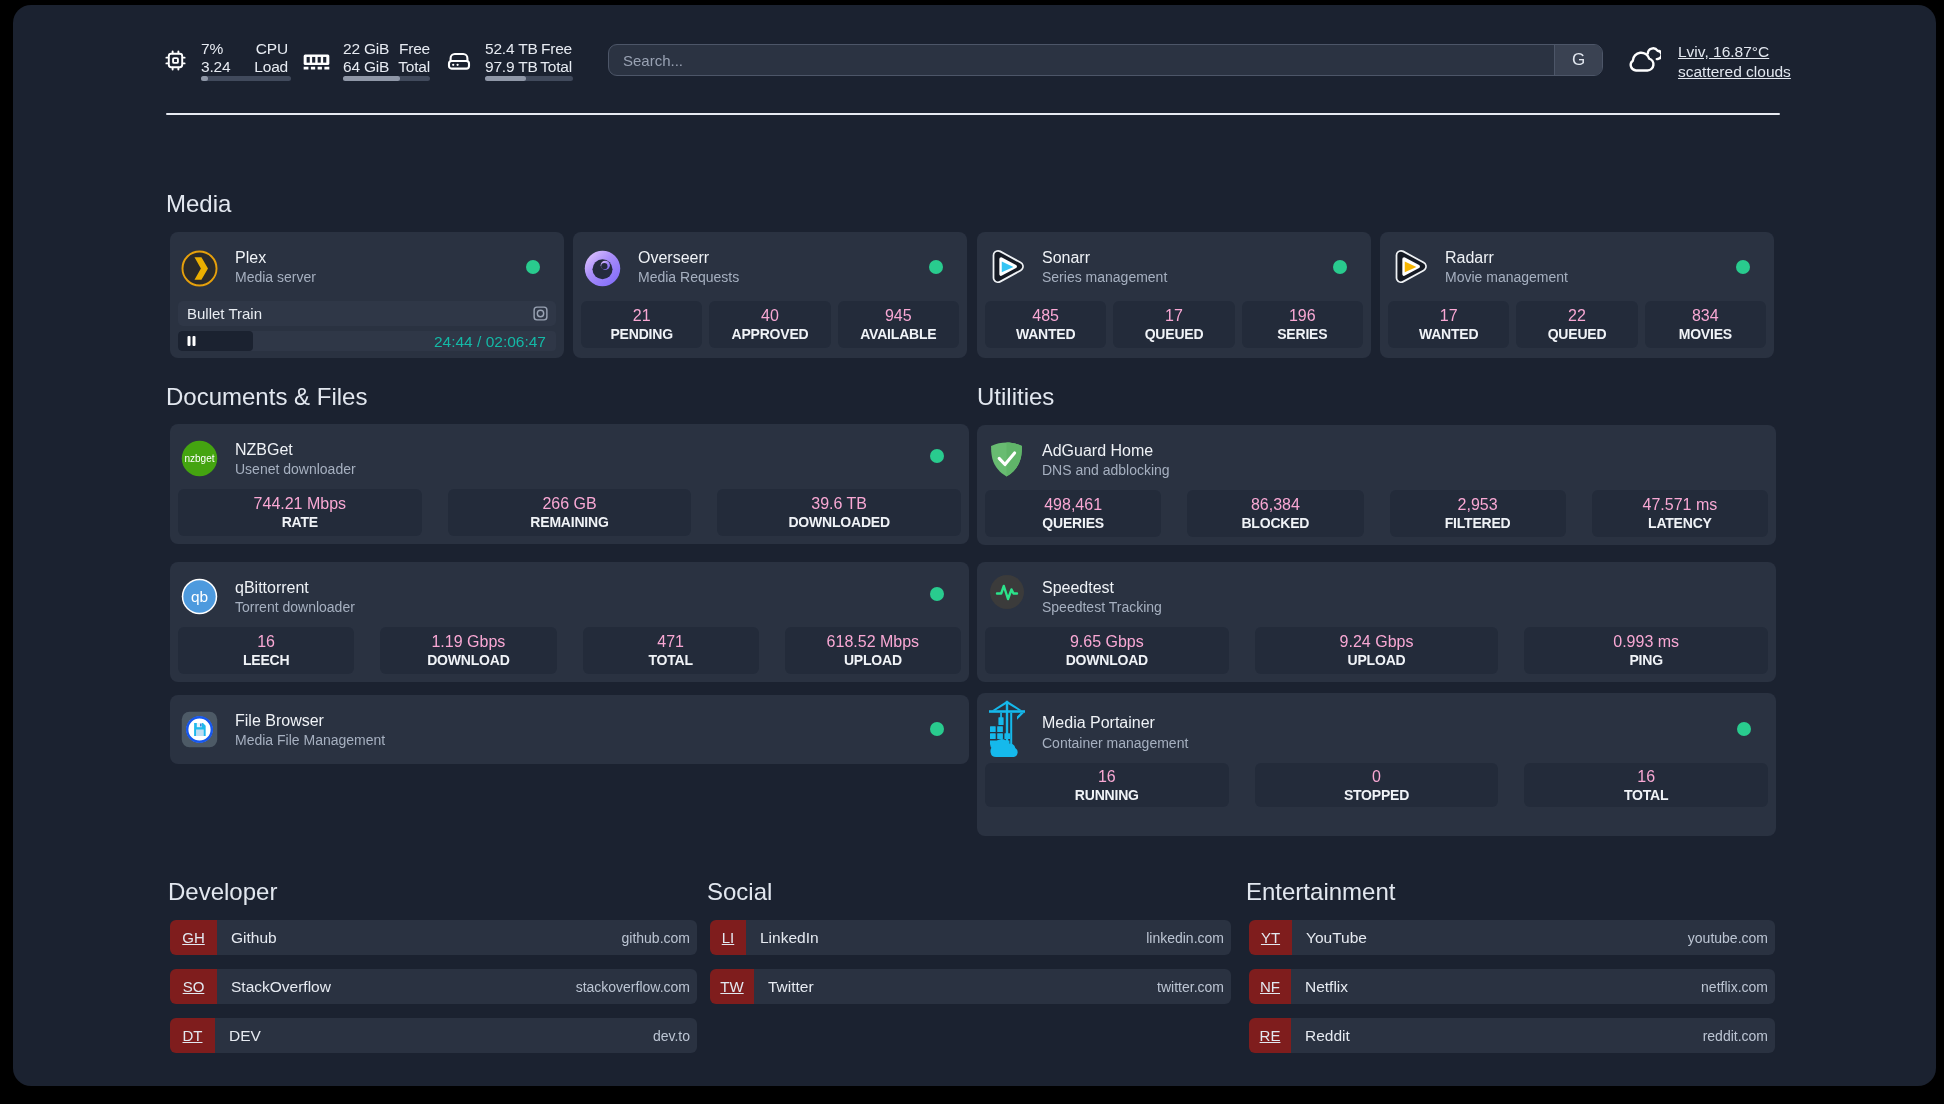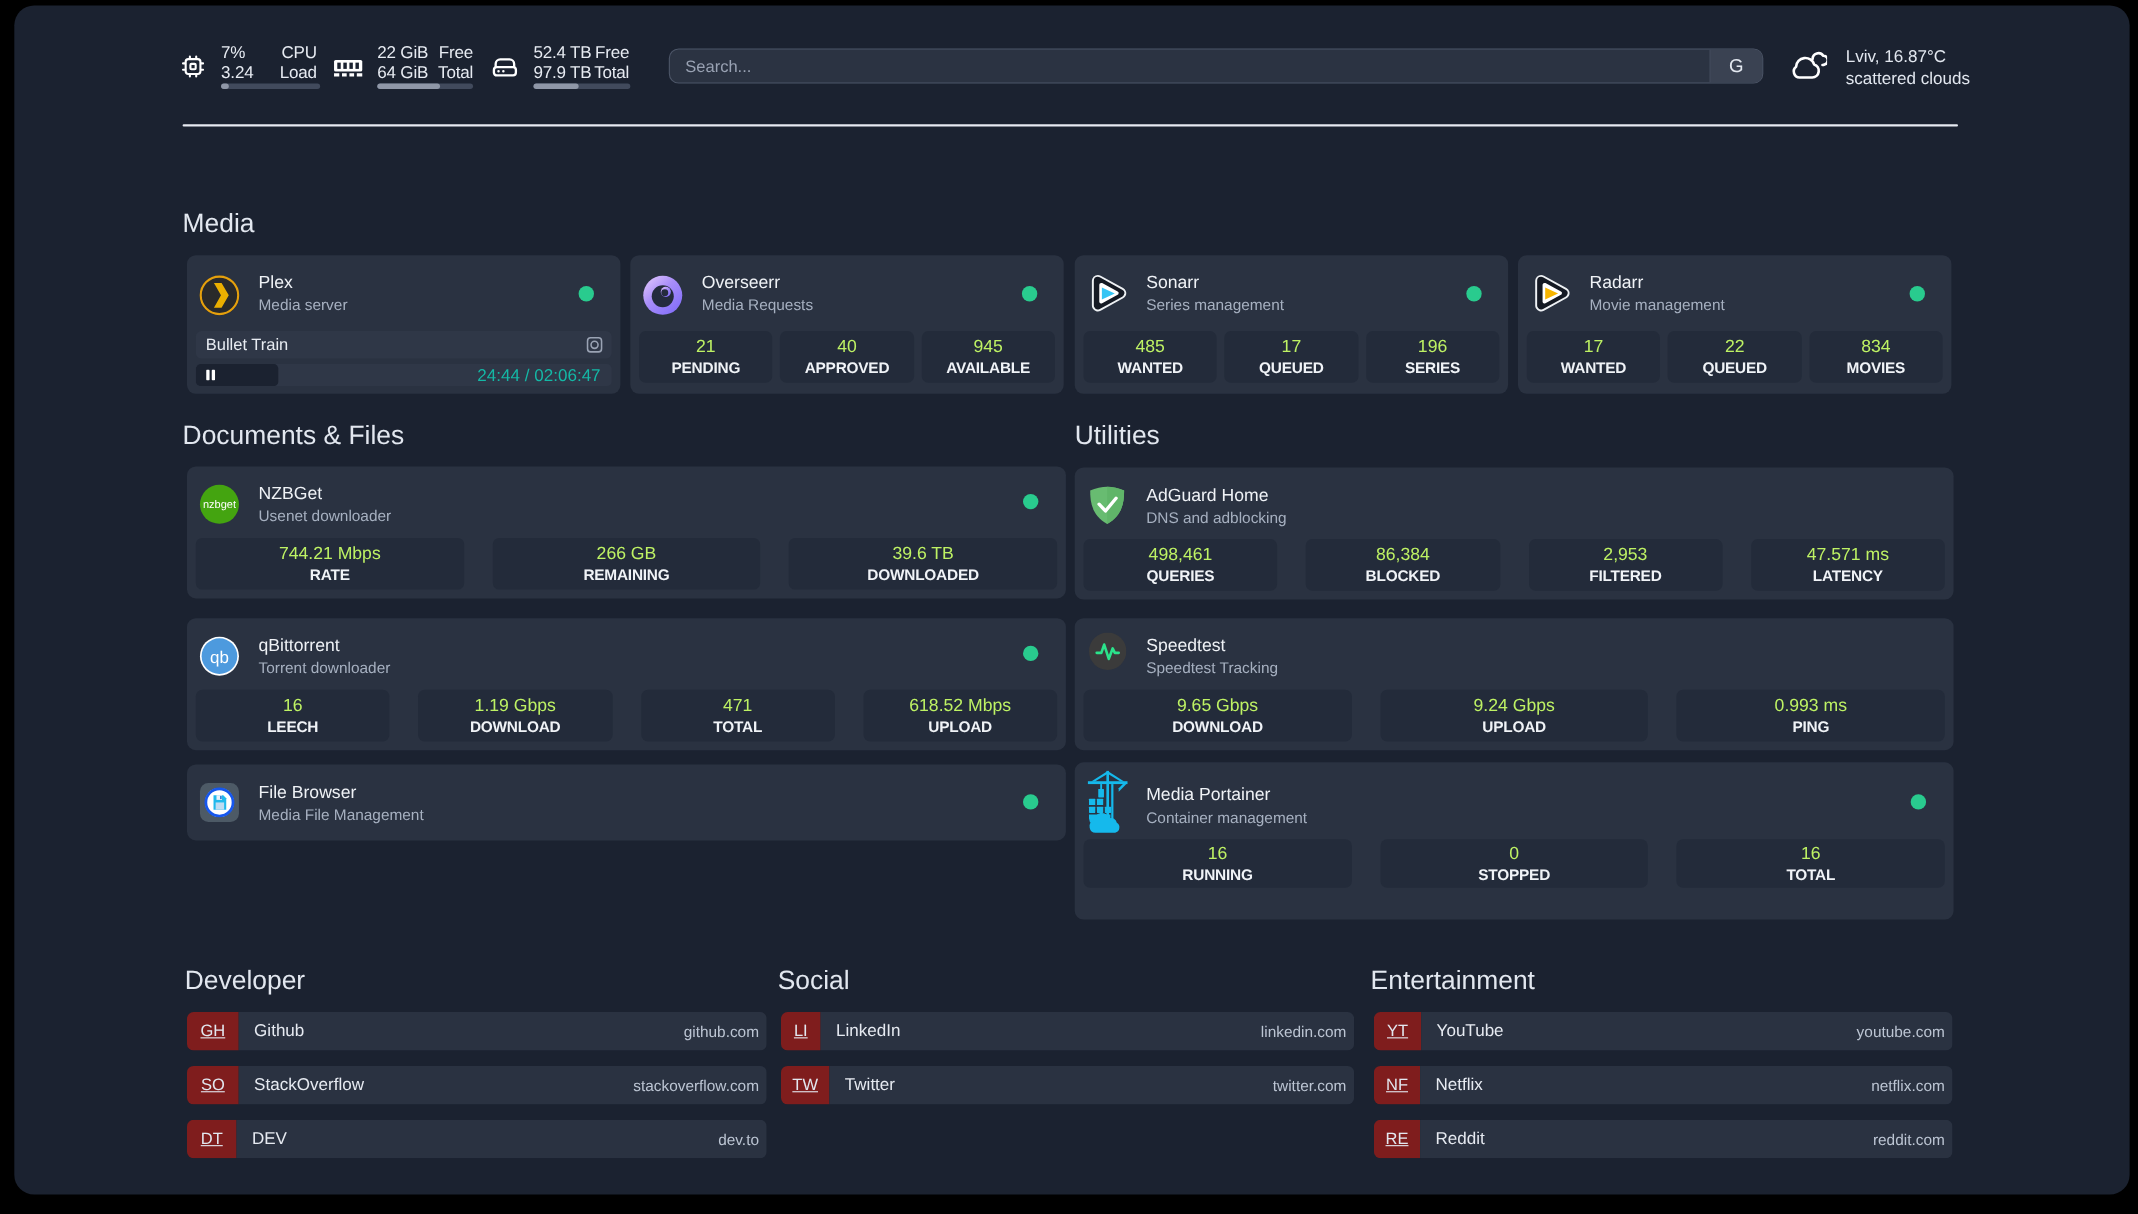--- a/index.html
+++ b/index.html
@@ -19,7 +19,7 @@
 #search .g { position:absolute; right:0; top:0; bottom:0; width:48px;
   background:#3a4252; border-left:1.5px solid #4d5668; border-radius:0 7px 7px 0;
   color:#e3e8f0; font-size:17px; font-weight:400; text-align:center; line-height:29px; }
-.wline { color:#e2e7ef; font-size:15.5px; line-height:19.5px; }
+.wline { color:#e2e7ef; font-size:15.5px; line-height:19.5px;text-decoration:underline; }
 #sep { position:absolute; left:166px; top:113px; width:1614px; height:2px; background:#e7eaf1; border-radius:1px;}
 
 .h2 { position:absolute; color:#e2e7ef; font-size:24px; line-height:28px; font-weight:400; }

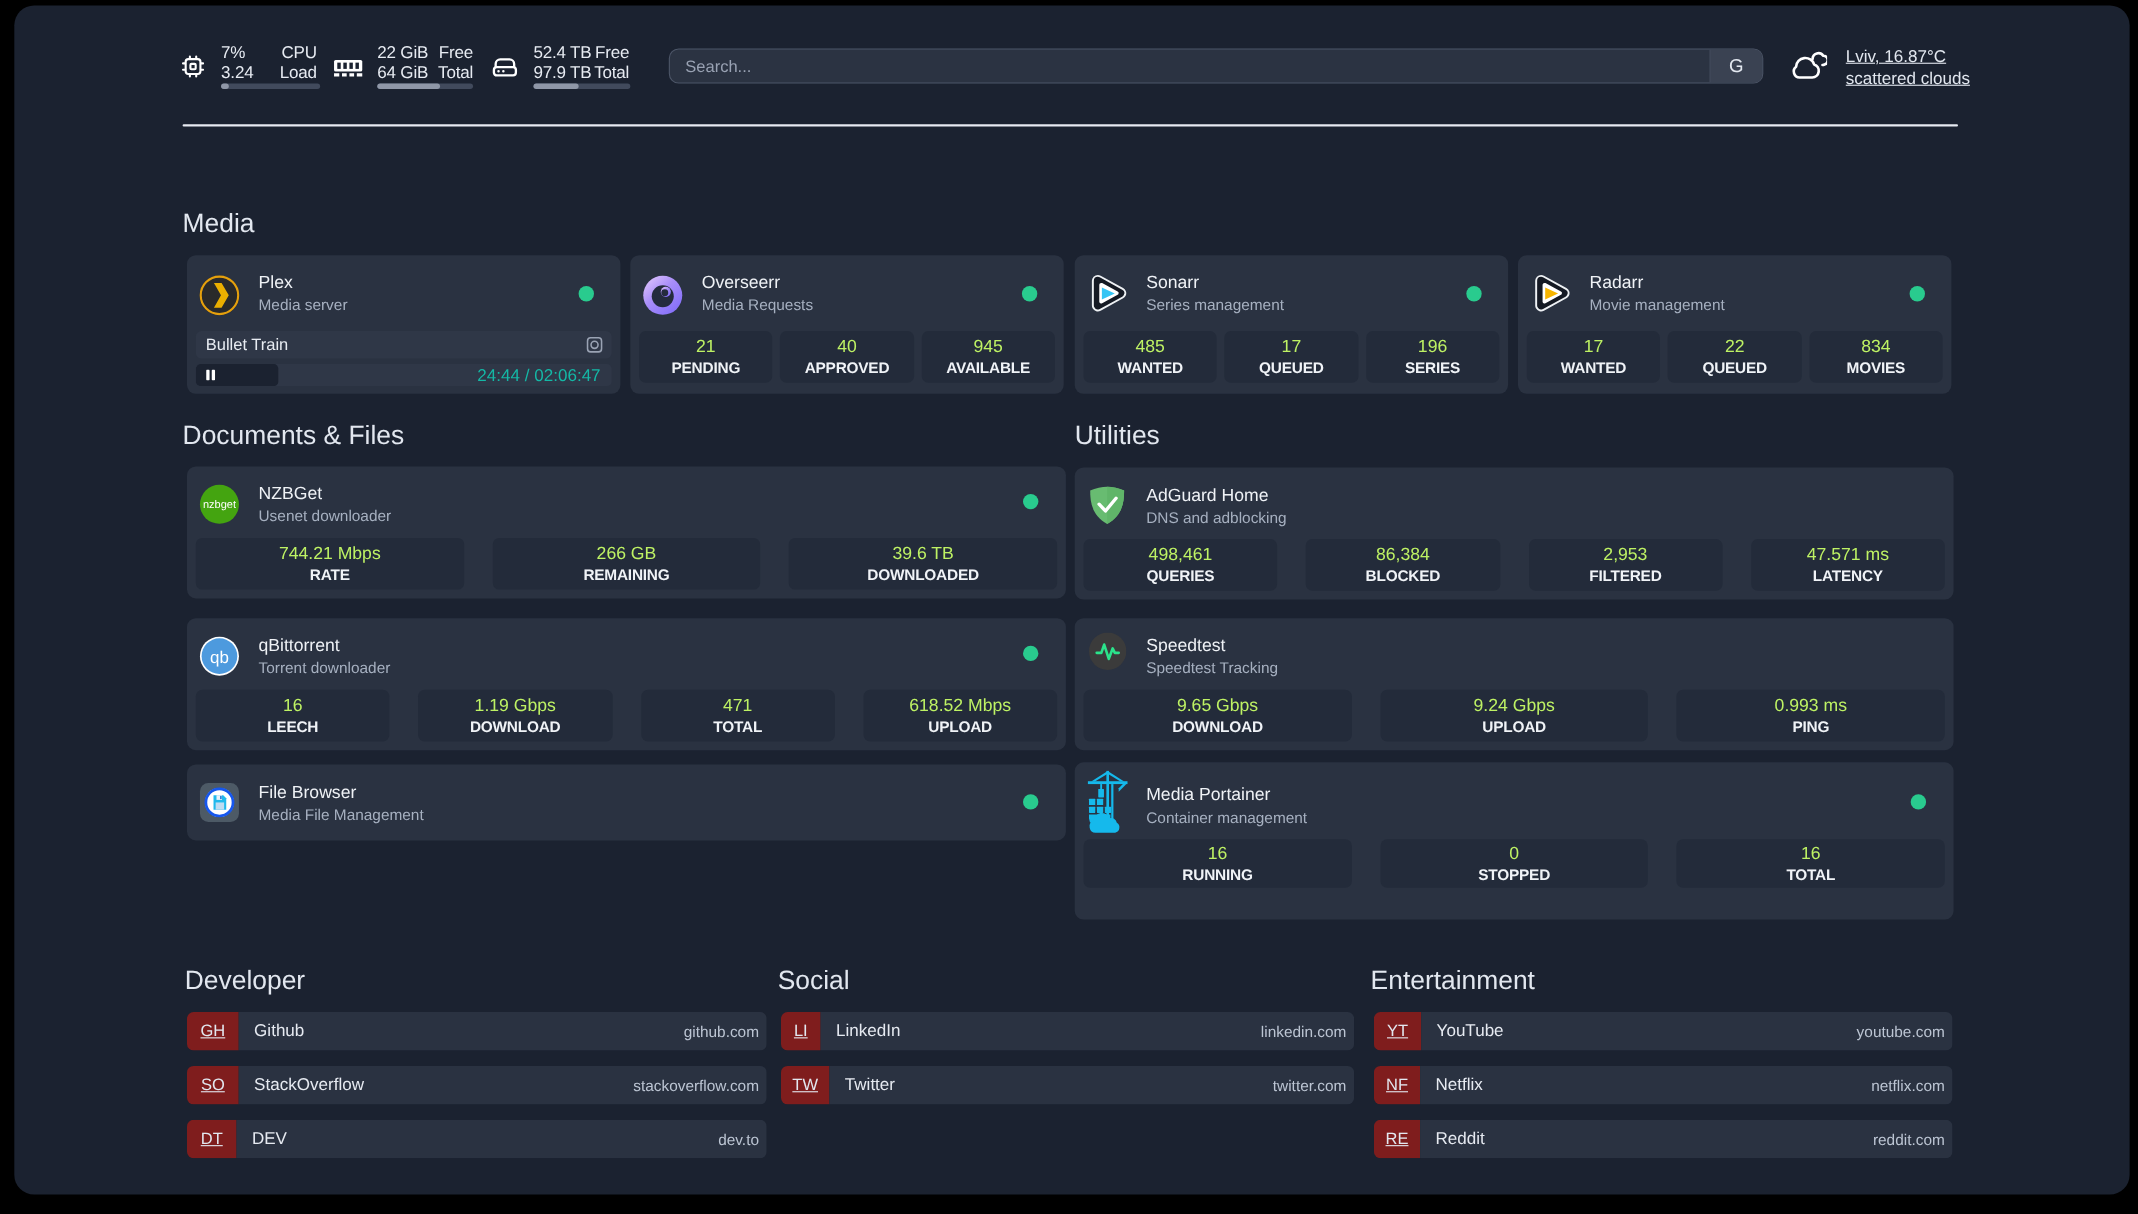--- a/index.html
+++ b/index.html
@@ -32,7 +32,7 @@
 .stats { position:absolute; left:8px; right:8px; display:flex; gap:26px; }
 .stat { flex:1; background:#232b3a; border-radius:6px; display:flex; flex-direction:column;
   align-items:center; justify-content:center; }
-.stat .n { font-size:16px; line-height:20px; color:#bef264; }
+.stat .n { font-size:16px; line-height:20px; color:#f9a8d4; }
 .stat .l { font-size:14px; line-height:17px; color:#f0f3f7; font-weight:700; letter-spacing:-0.2px; }
 
 .px-row1 { position:absolute; left:8px; right:8px; top:69px; height:25px; background:#2f3747; border-radius:5px; }

